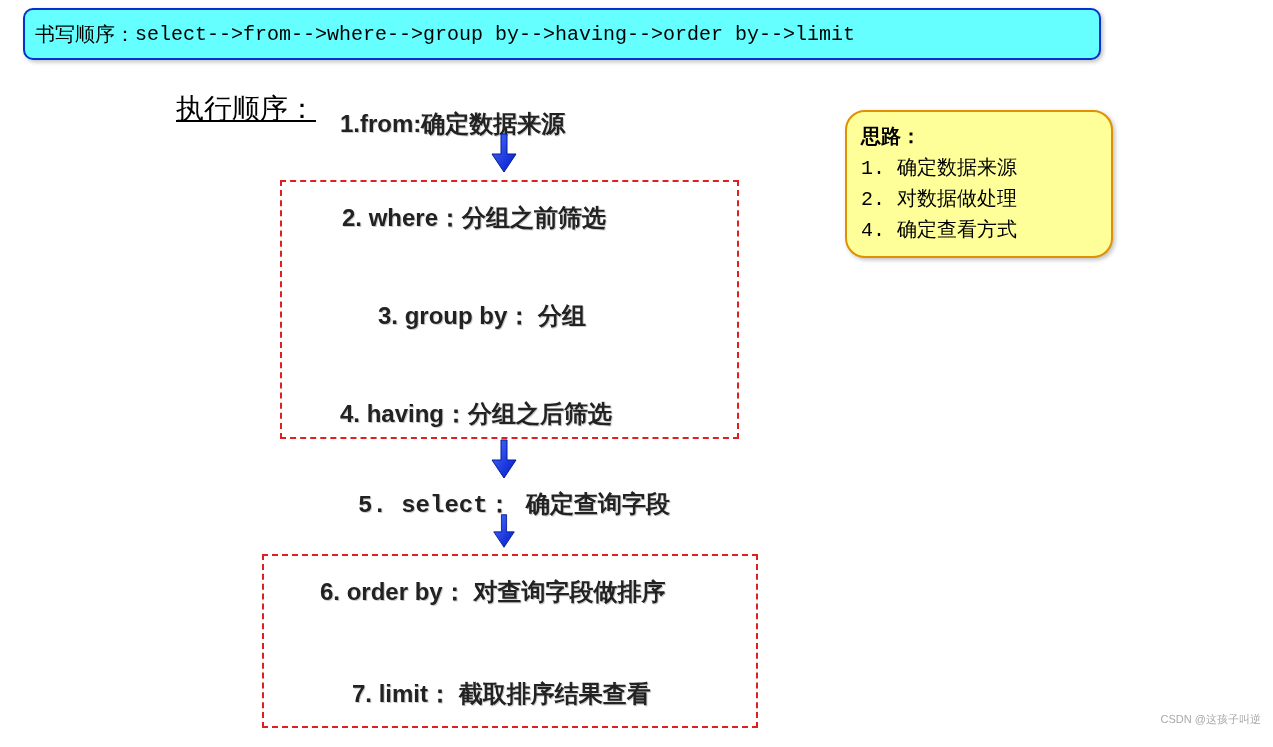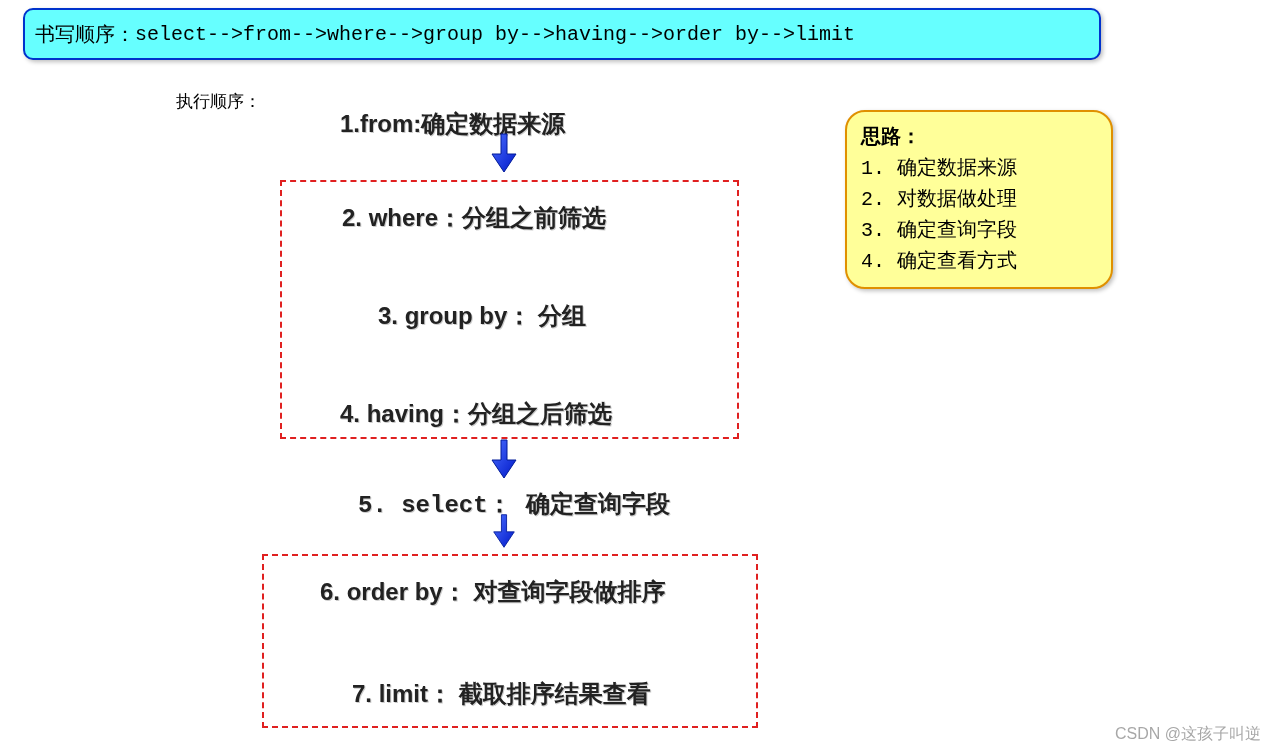--- a/index.html
+++ b/index.html
@@ -40,8 +40,9 @@
     position: absolute;
     left: 176px;
     top: 90px;
-    font-size: 17px;
+    font-size: 28px;
     font-family: "SimSun", serif;
+    text-decoration: underline;
   }
   .step {
     position: absolute;

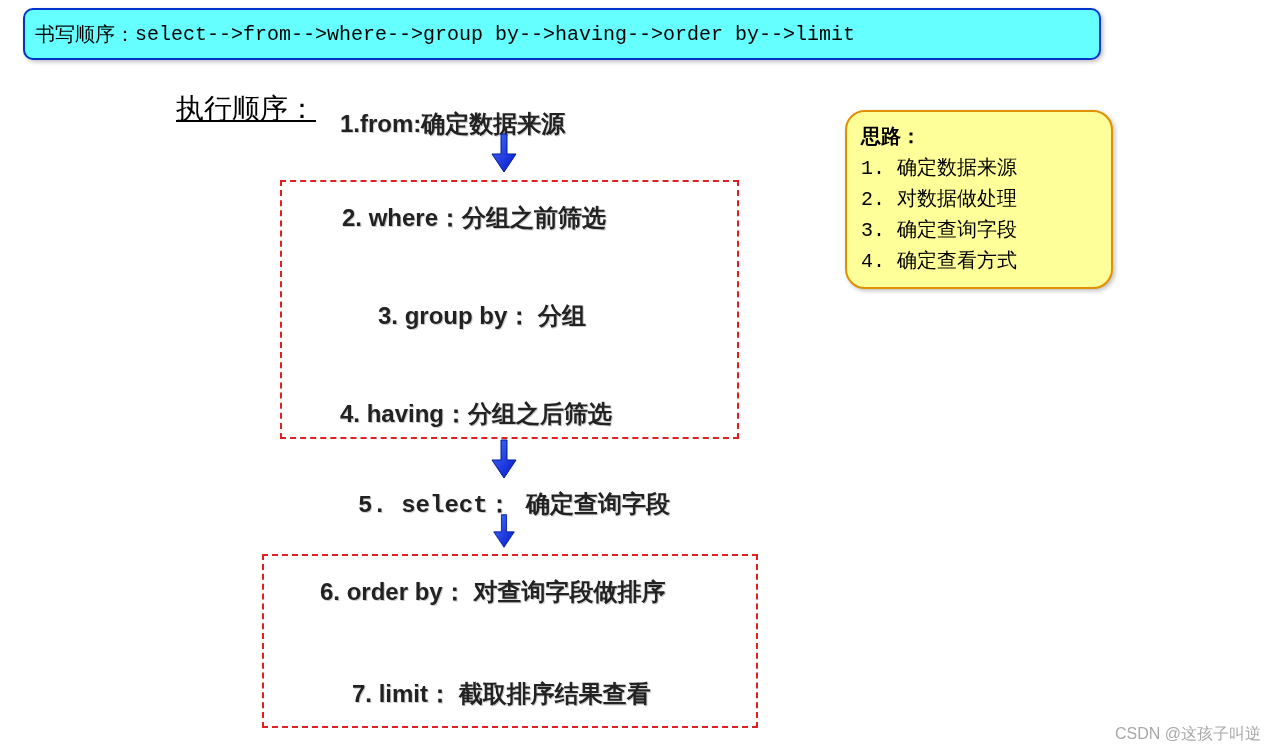--- a/index.html
+++ b/index.html
@@ -156,7 +156,6 @@
   <div class="title">思路：</div>
   <div>1.  确定数据来源</div>
   <div>2.  对数据做处理</div>
-  <div>3.  确定查询字段</div>
   <div>4.  确定查看方式</div>
 </div>
 

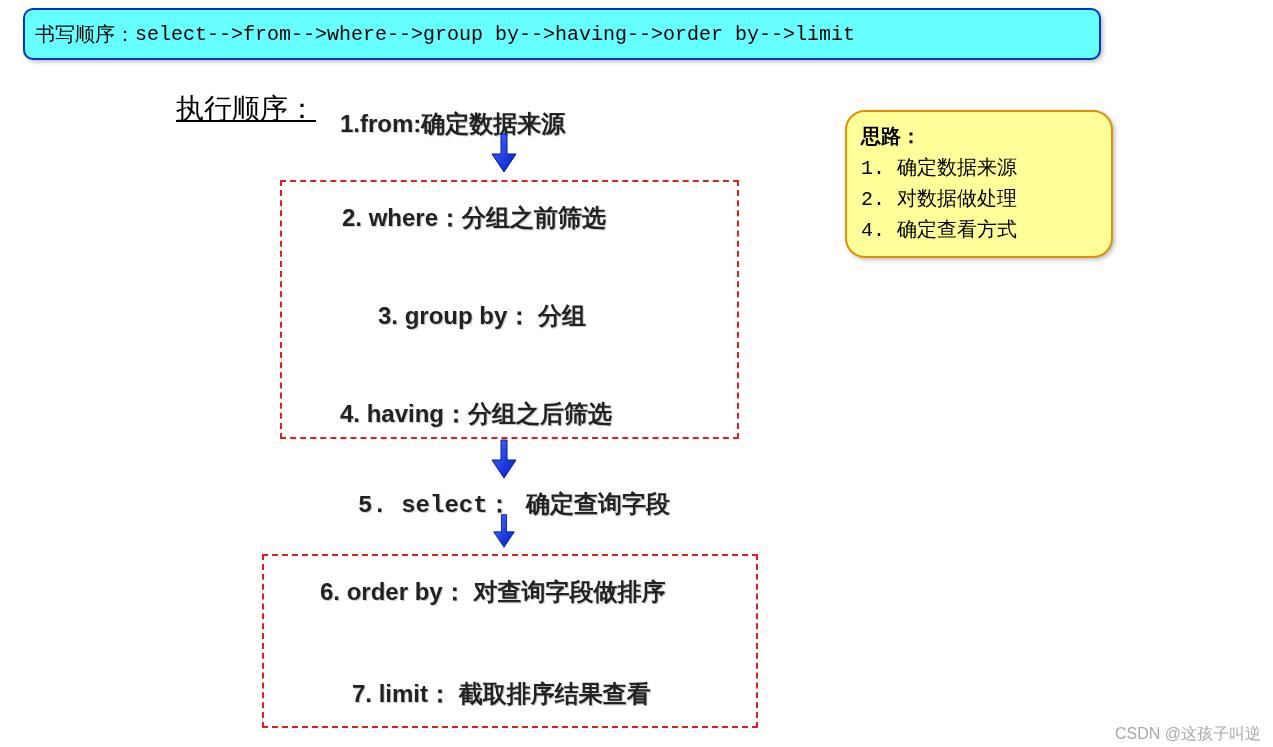--- a/index.html
+++ b/index.html
@@ -85,9 +85,9 @@
   .watermark {
     position: absolute;
     right: 12px;
-    bottom: 2px;
+    bottom: 20px;
     color: rgba(120,120,120,0.65);
-    font-size: 16px;
+    font-size: 11px;
     font-family: Arial, "Microsoft YaHei", sans-serif;
   }
 </style>

